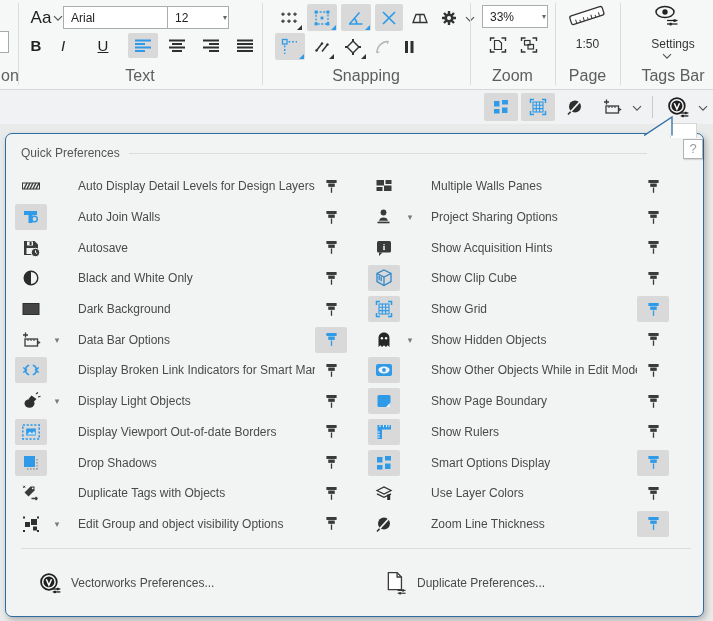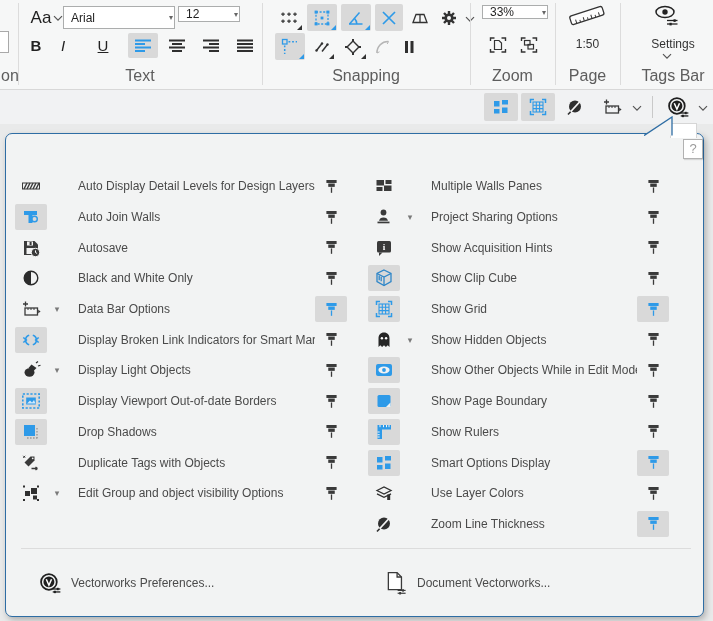--- a/index.html
+++ b/index.html
@@ -384,7 +384,7 @@
         <span>Arial</span>
         <span class="arrow">▾</span>
       </div>
-      <div class="combo" style="left:160px;top:6px;width:62px;height:16px">
+      <div class="combo" style="left:149px;top:6px;width:62px;height:23px">
         <span>12</span>
         <span class="arrow">▾</span>
       </div>

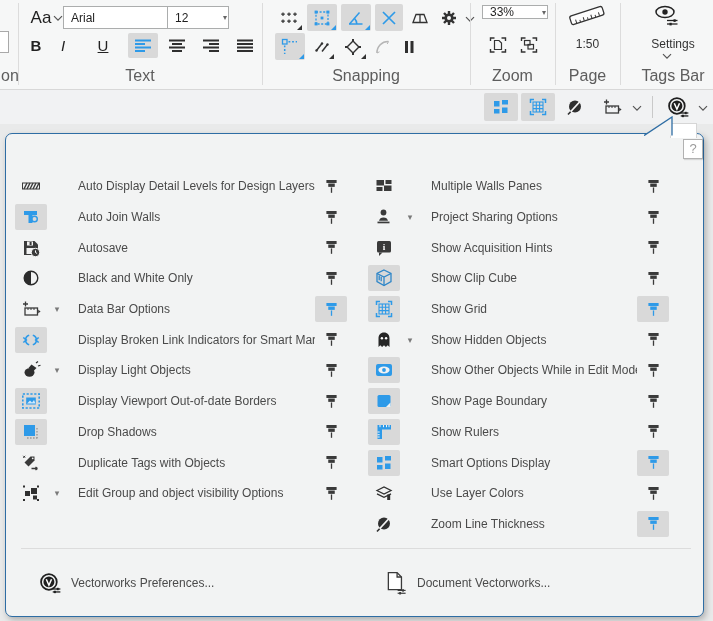--- a/index.html
+++ b/index.html
@@ -497,7 +497,7 @@
     <div class="gsep" style="left:470px"></div>
 
     <div class="rg" style="left:470px;width:85px">
-      <div class="combo" style="left:12px;top:5px;width:66px;height:14px">
+      <div class="combo" style="left:12px;top:5px;width:66px;height:23px">
         <span>33%</span>
         <span class="arrow">▾</span>
       </div>

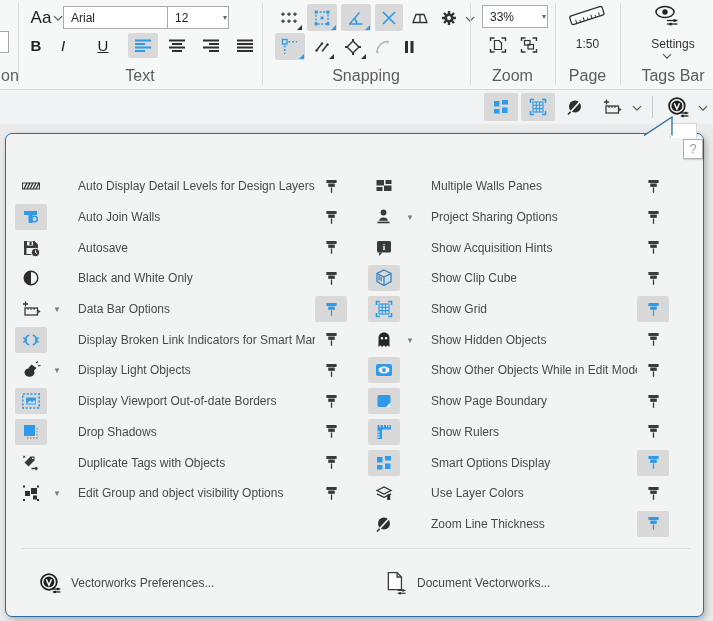--- a/index.html
+++ b/index.html
@@ -579,6 +579,10 @@
     </svg>
     <div class="help-btn">?</div>
 
+    <div class="phead">
+      <span class="ptitle">Quick Preferences</span>
+      <span class="pline"></span>
+    </div>
 
     <div class="pcols">
       <div class="pcol left" id="pcol-left">

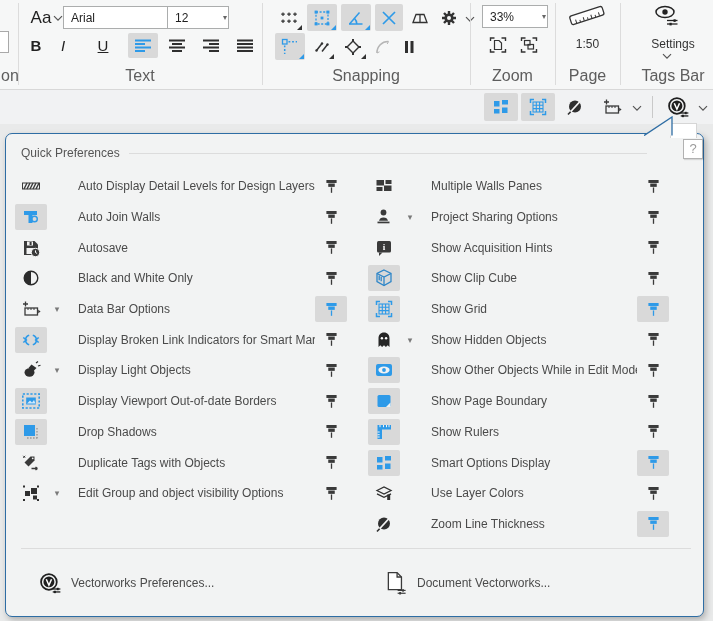--- a/index.html
+++ b/index.html
@@ -645,6 +645,20 @@
           <div class="prow">
             <span class="ibox">
               <svg class="ic">
+                <use href="#i-dark-background"></use>
+              </svg>
+            </span>
+            <span class="fly"></span>
+            <span class="plabel">Dark Background</span>
+            <span class="pinbox">
+              <svg class="pin">
+                <use href="#i-pin"></use>
+              </svg>
+            </span>
+          </div>
+          <div class="prow">
+            <span class="ibox">
+              <svg class="ic">
                 <use href="#i-data-bar"></use>
               </svg>
             </span>

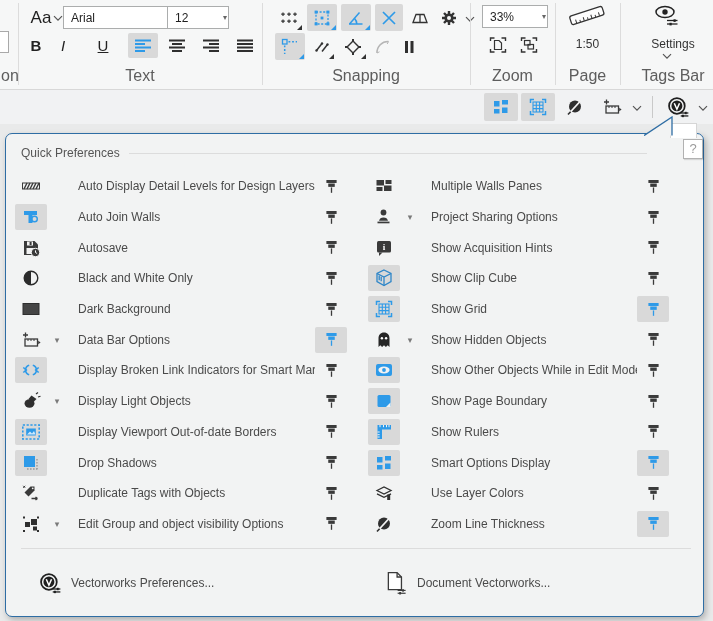--- a/index.html
+++ b/index.html
@@ -939,7 +939,7 @@
         <svg class="icL">
             <use href="#i-doc-prefs"></use>
           </svg>
-        <span>Document Vectorworks...</span>
+        <span>Duplicate Preferences...</span>
       </div>
     </div>
   </div>

